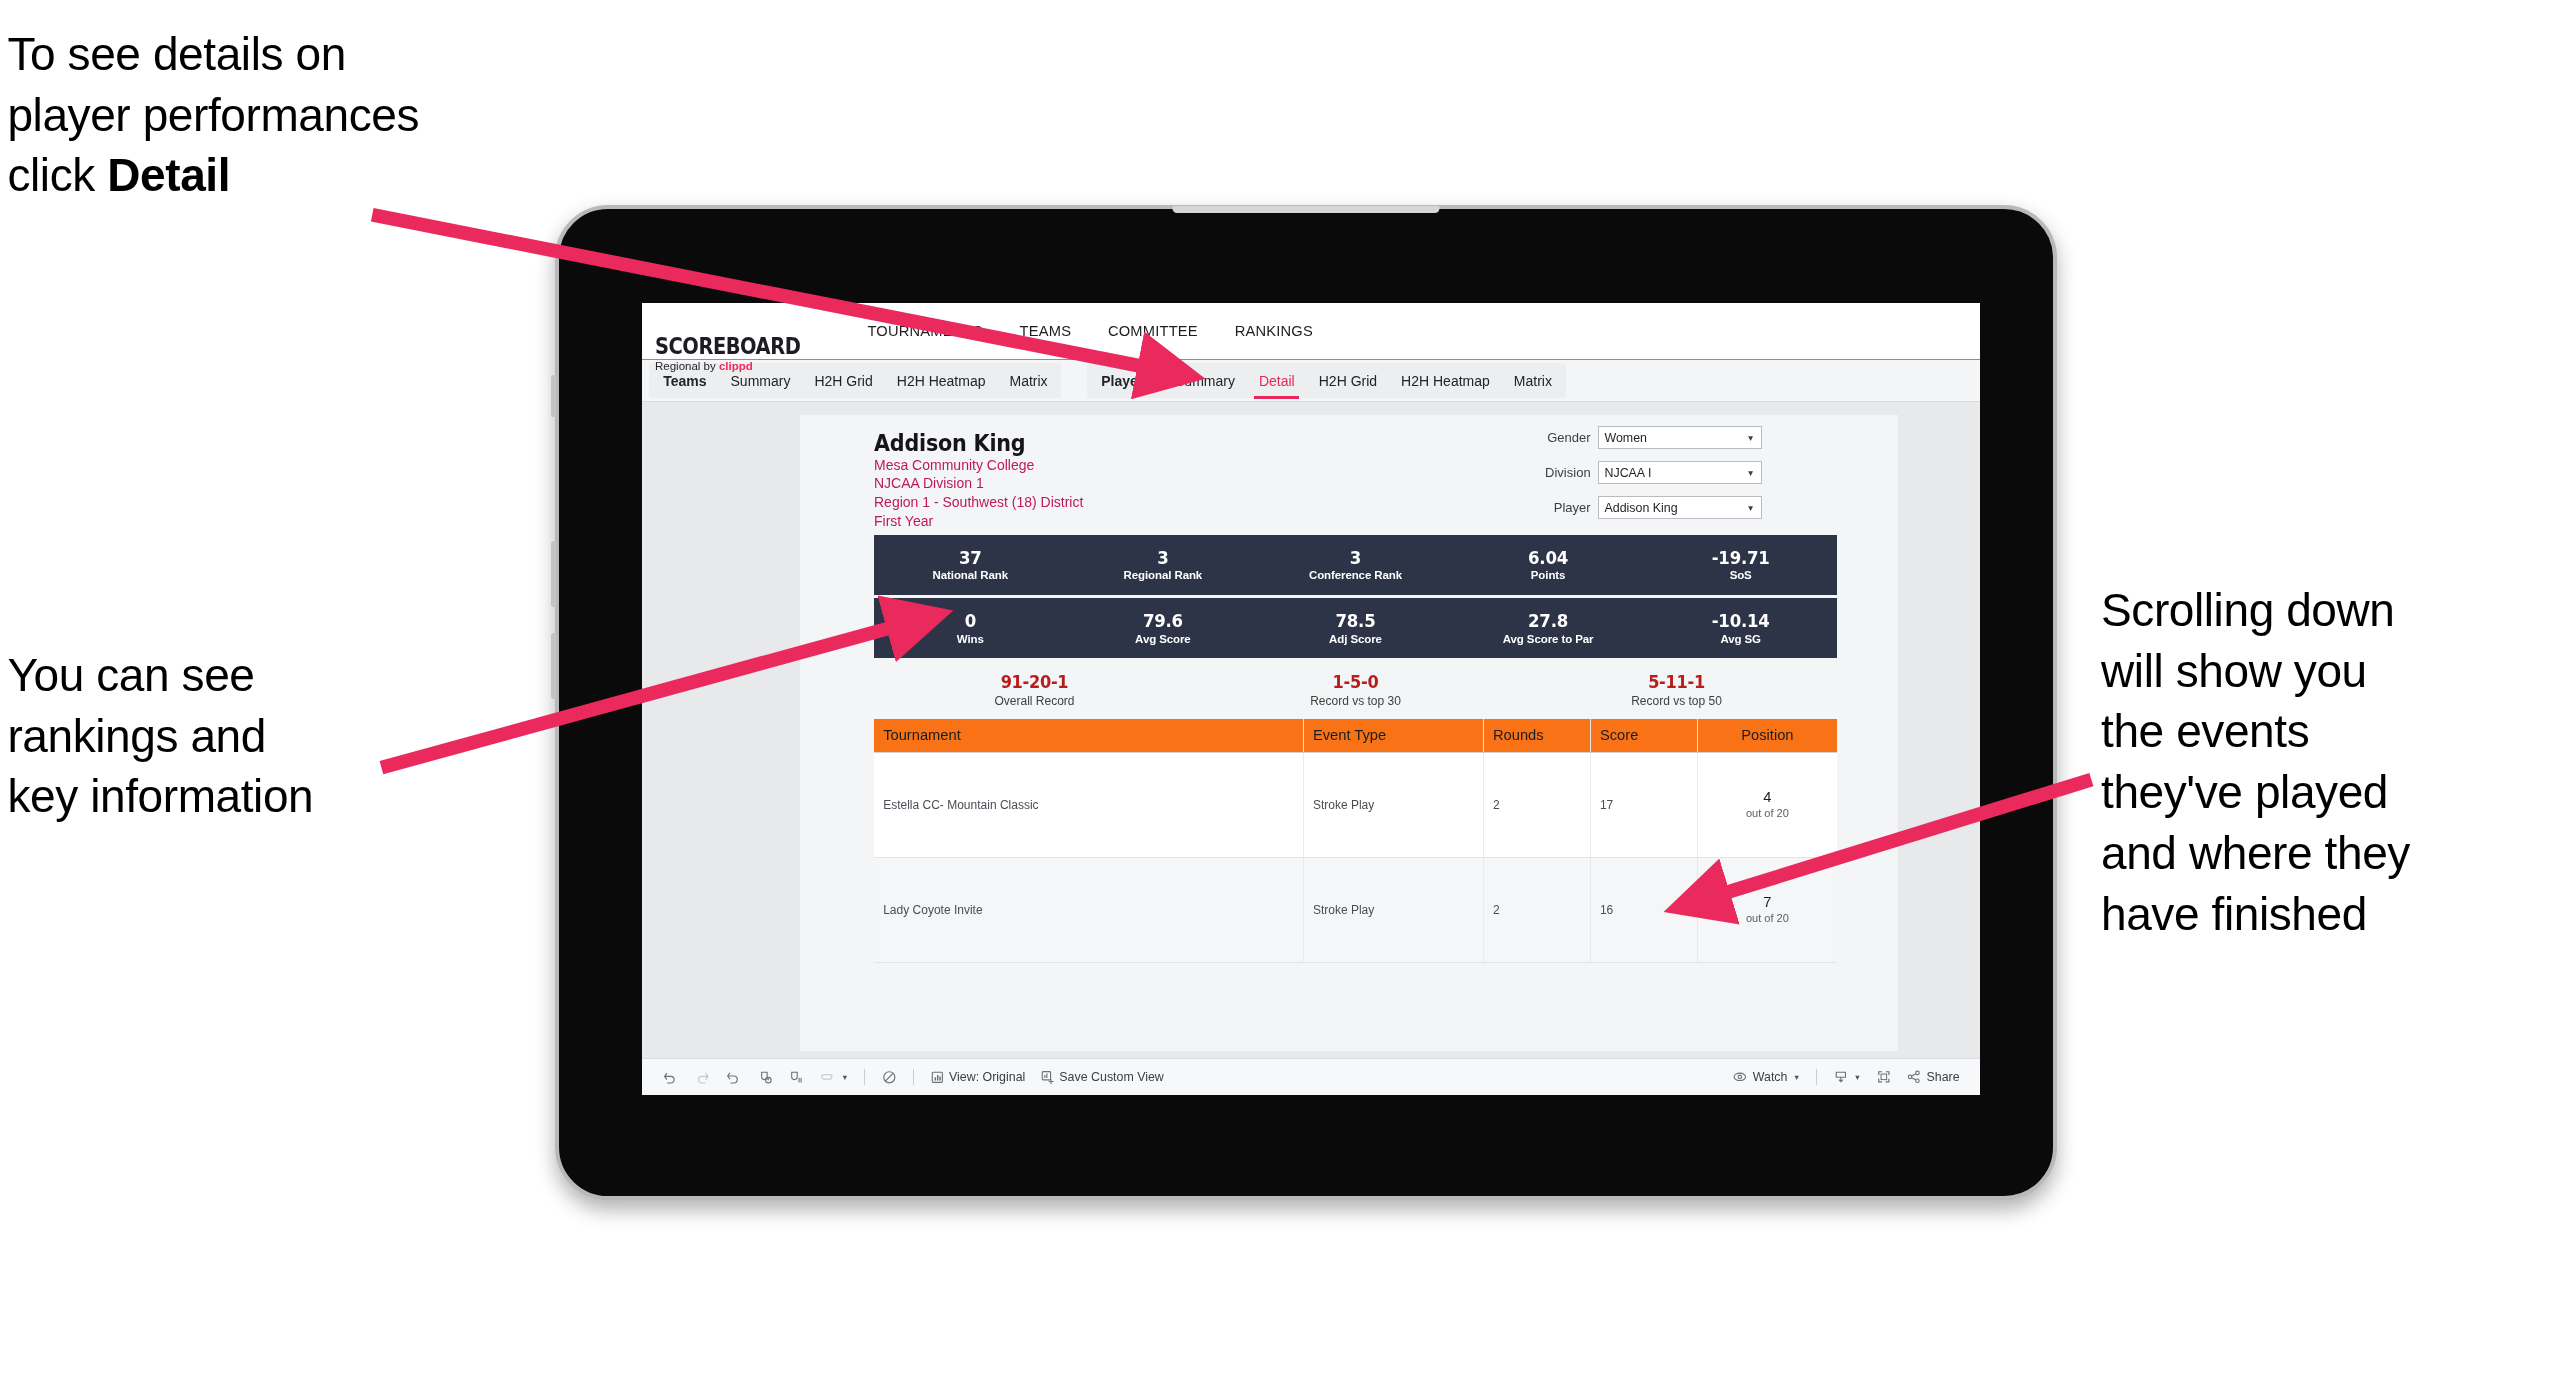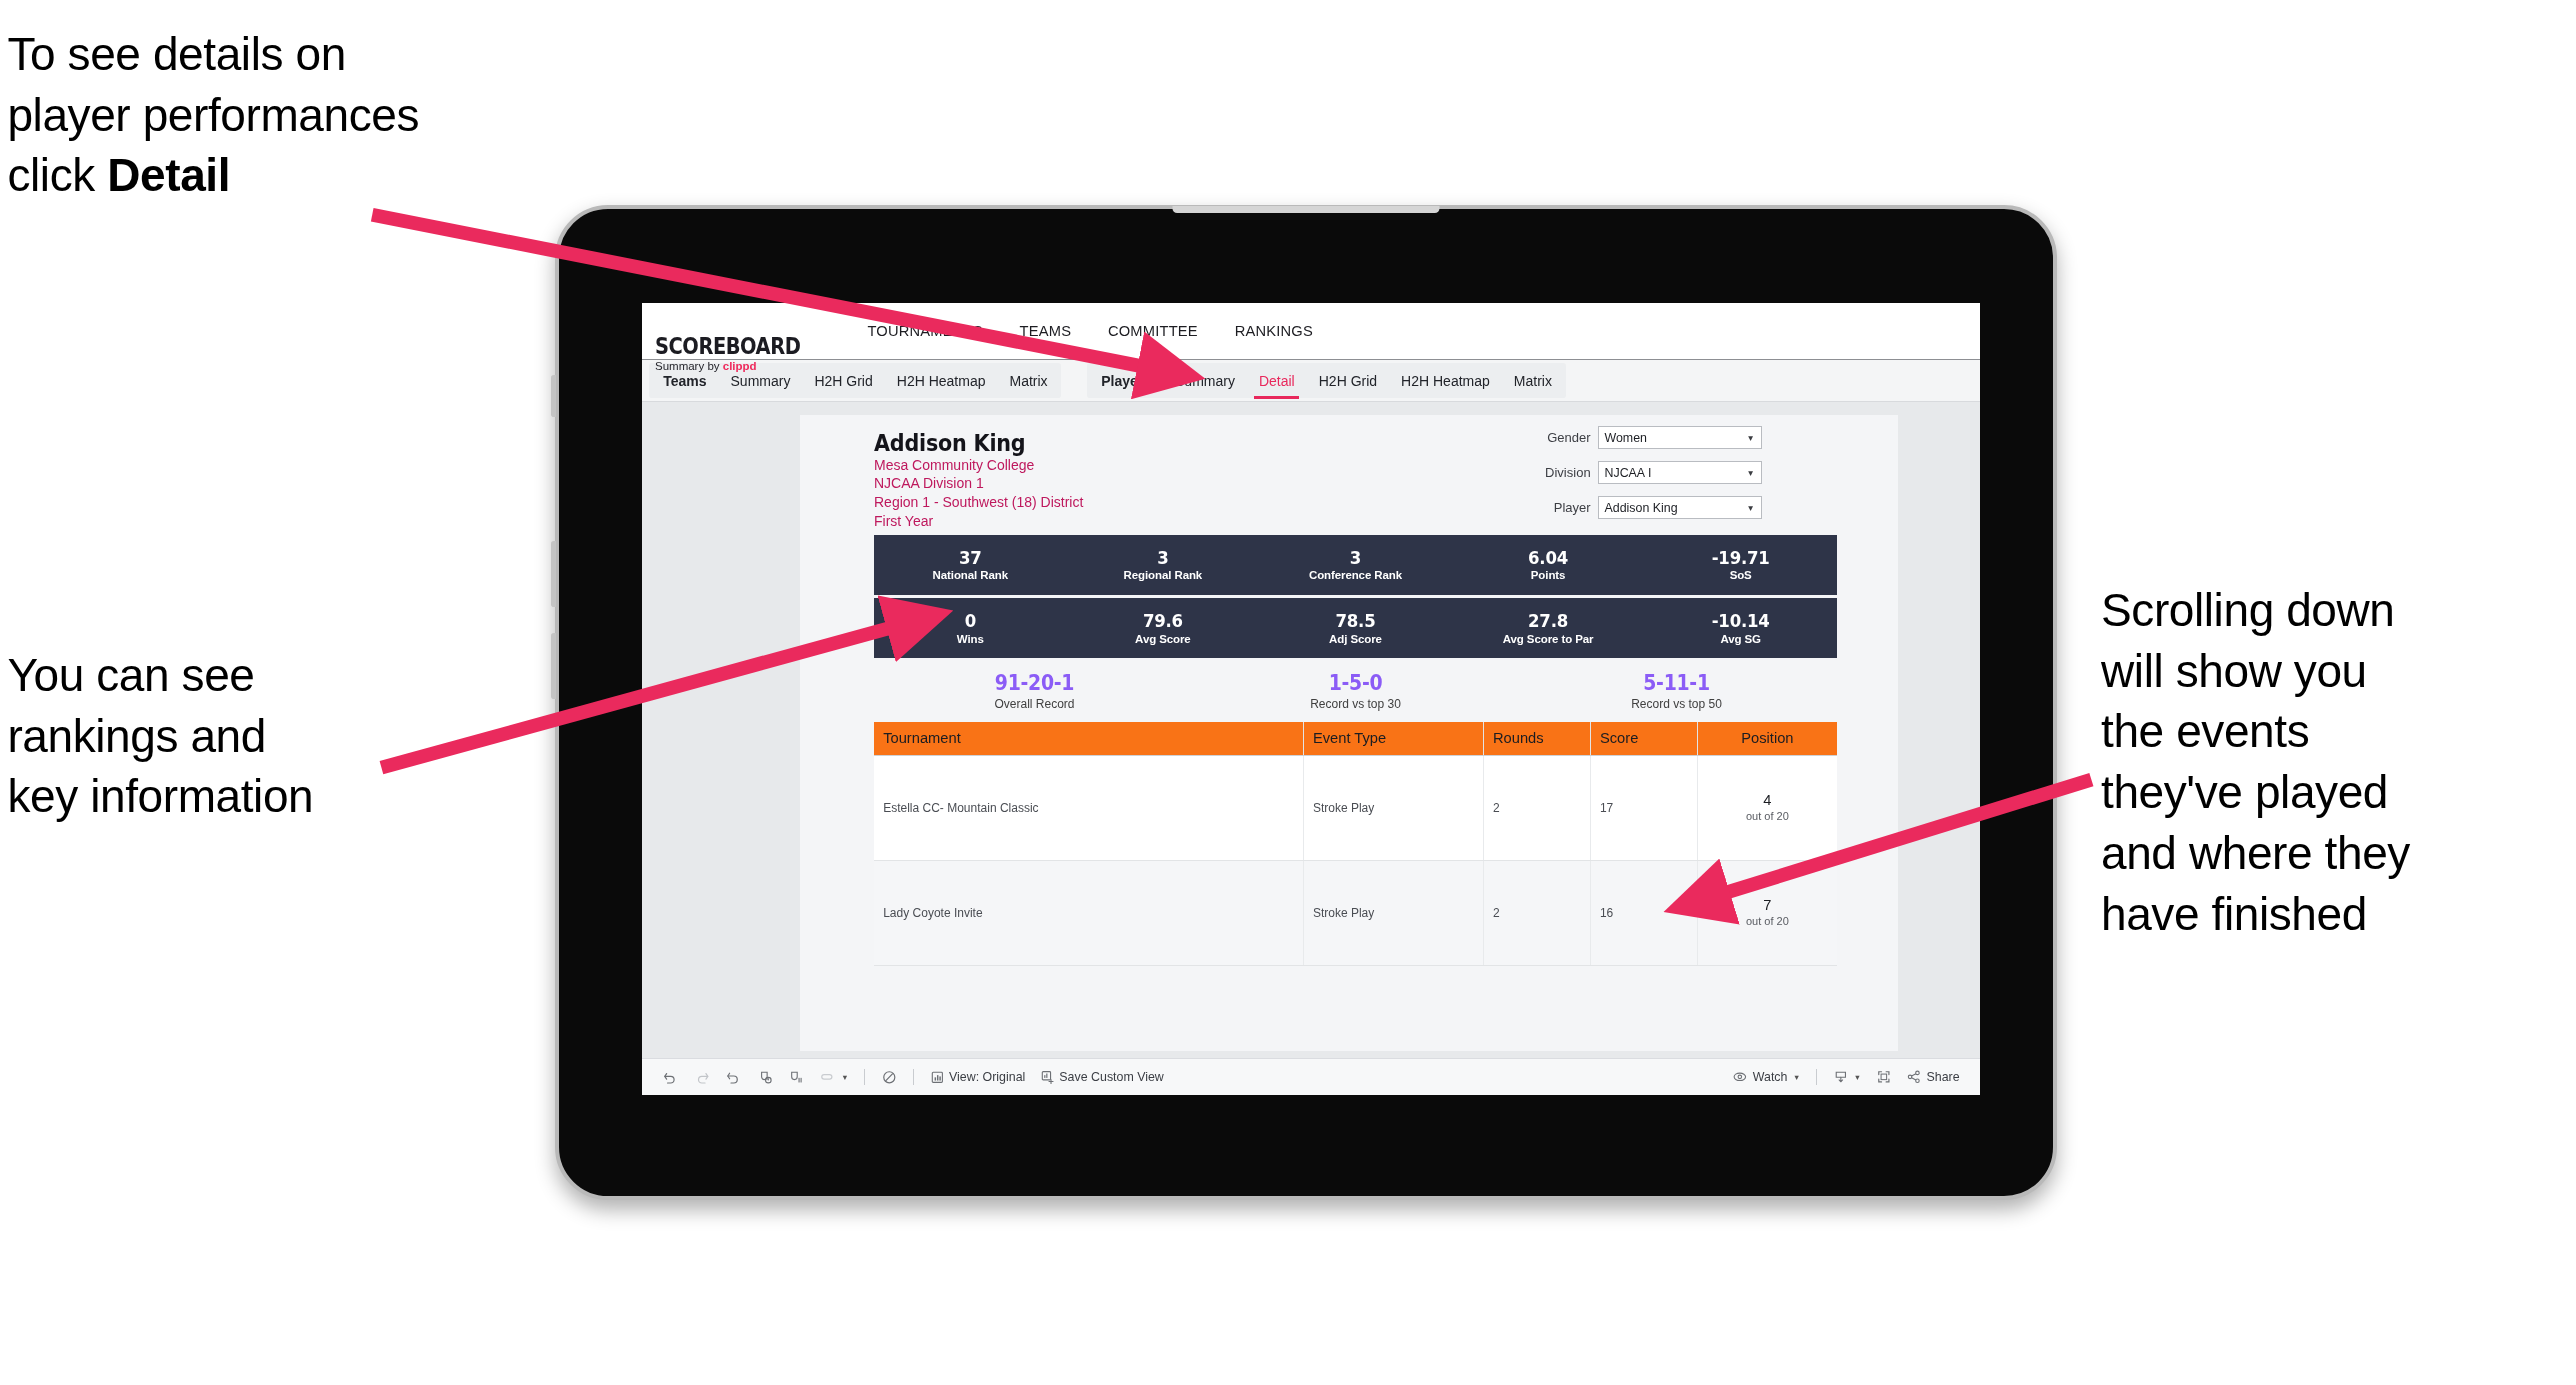--- a/index.html
+++ b/index.html
@@ -392,7 +392,7 @@
     <div id="appbar">
       <div id="brand">
         <div id="brand-title">SCOREBOARD</div>
-        <div id="brand-sub"><span>Summary by </span><span class="clippd">clippd</span></div>
+        <div id="brand-sub"><span>Regional by </span><span class="clippd">clippd</span></div>
       </div>
       <div id="mainnav">
         <div class="nav-item">TOURNAMENTS</div>

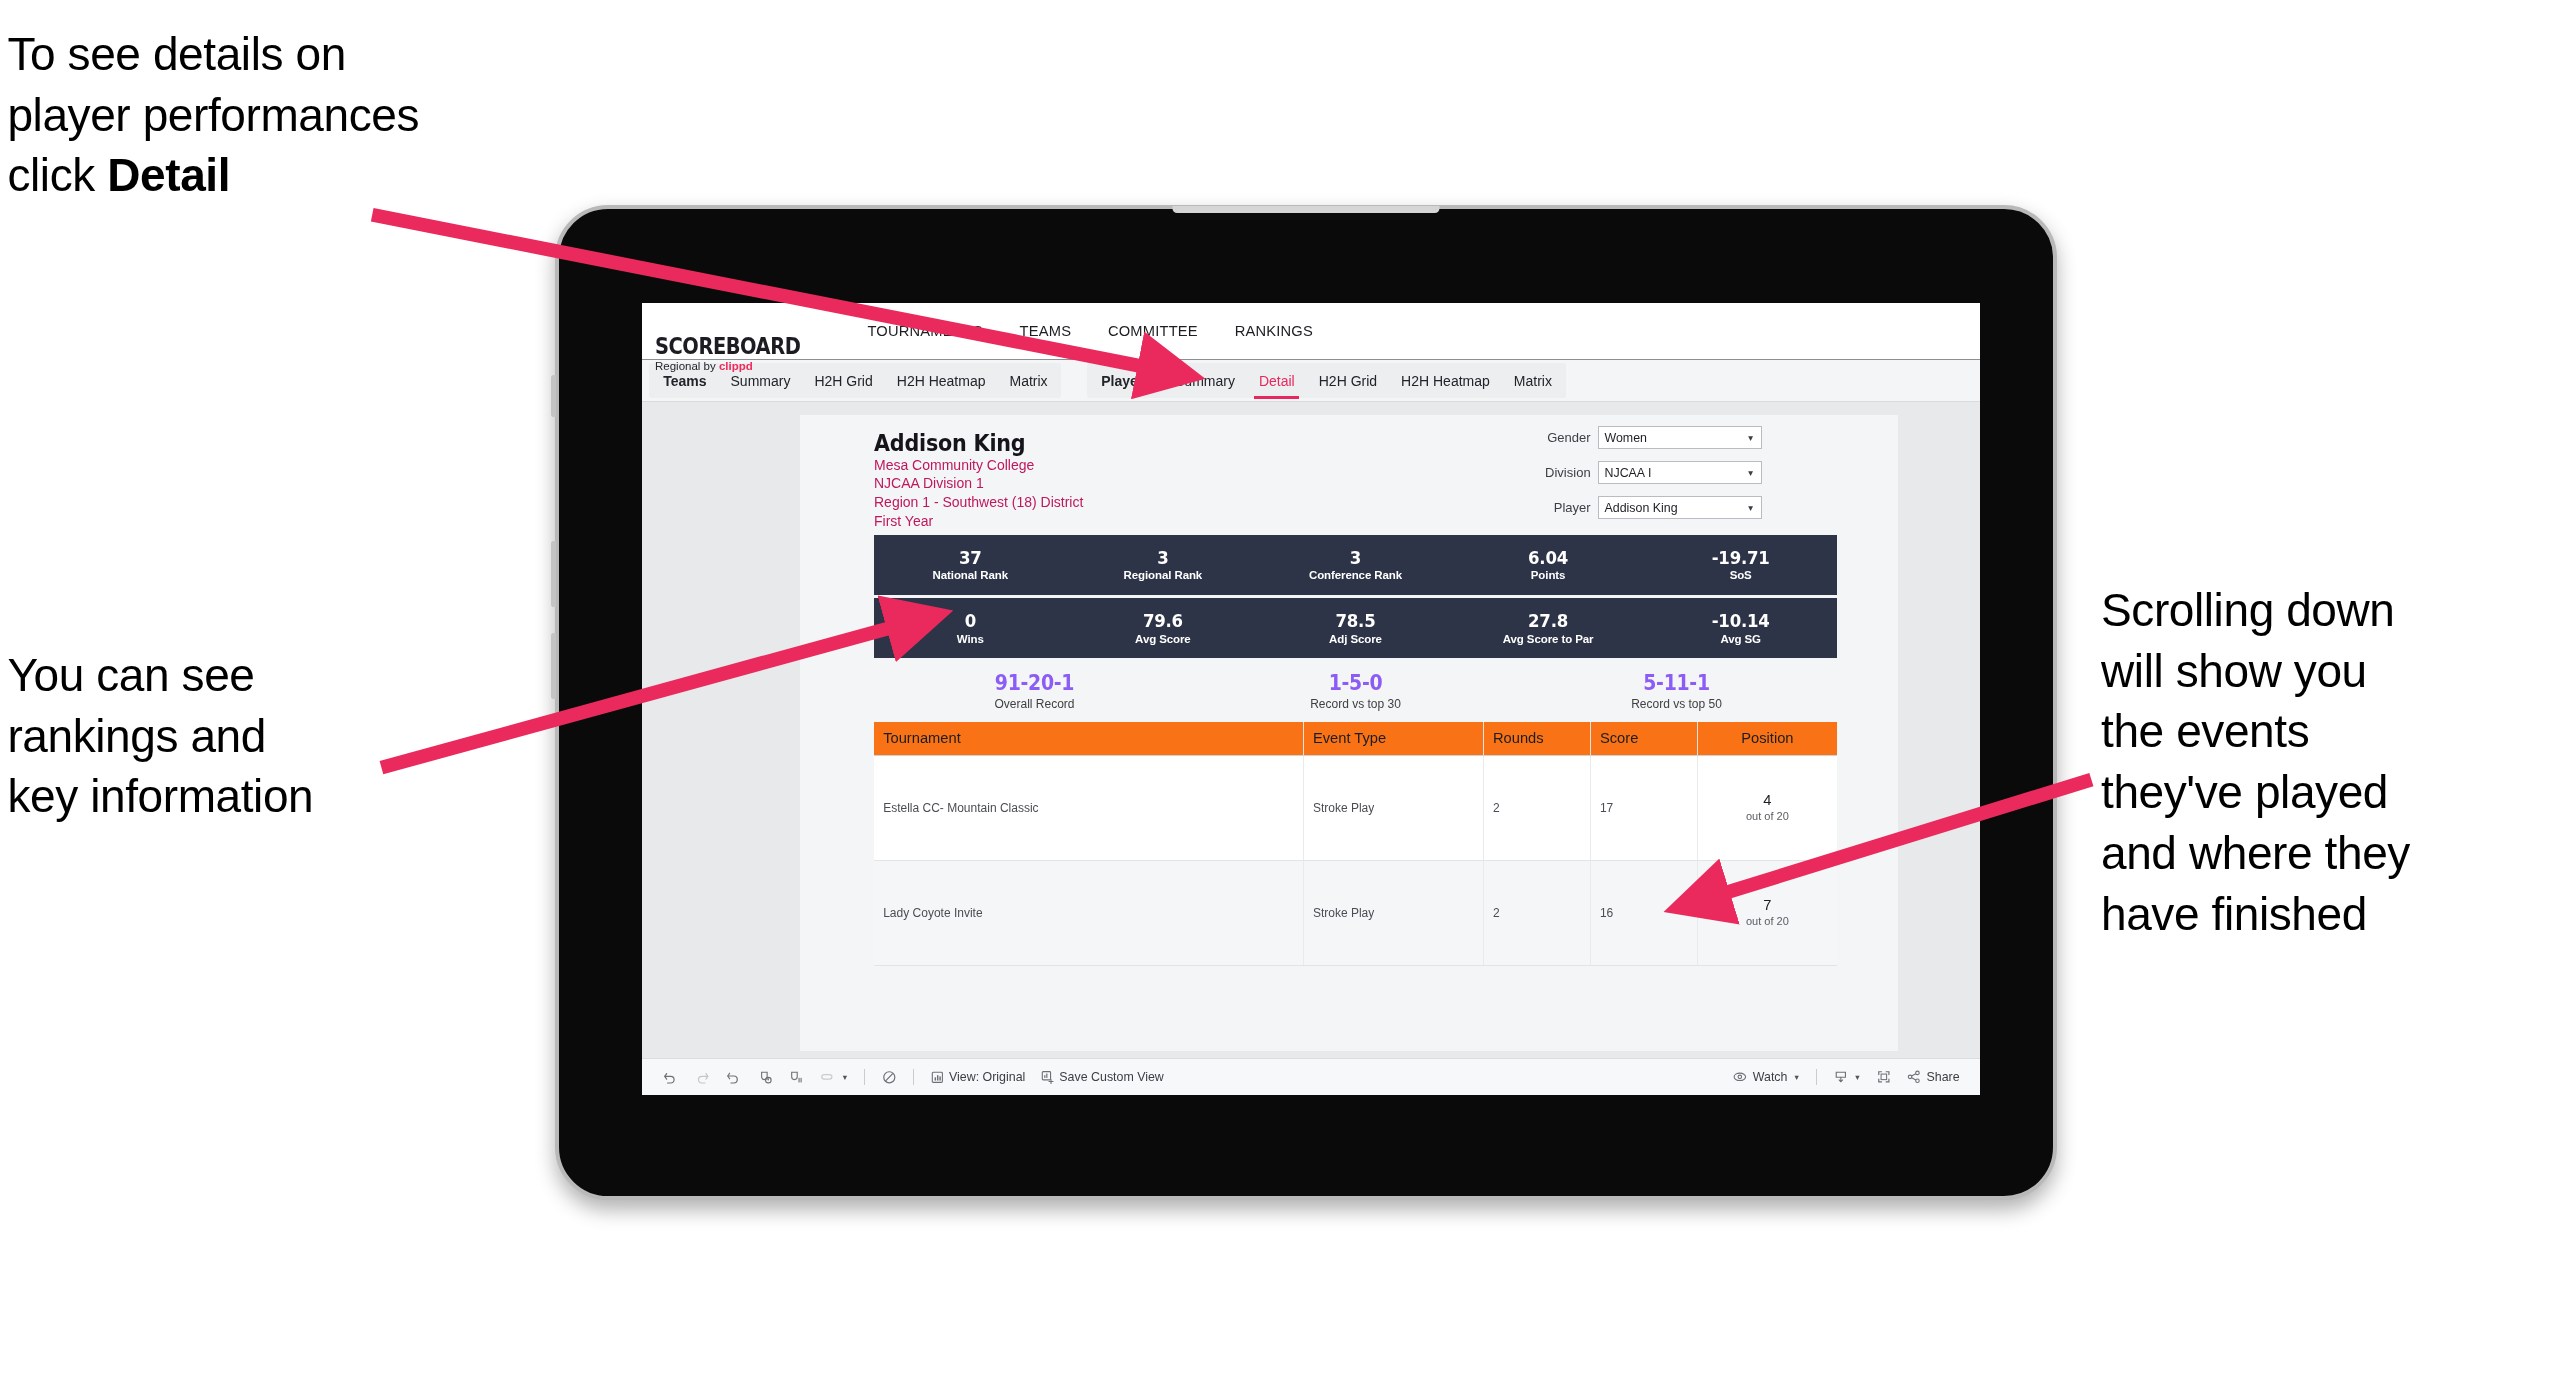--- a/index.html
+++ b/index.html
@@ -258,9 +258,9 @@
   .rec { flex: 1; text-align: center; }
   .rec-val {
     font-family: "DejaVu Sans Condensed", "Liberation Sans", sans-serif;
-    font-size: 21px;
+    font-size: 18px;
     font-weight: 700;
-    color: #8b5cf6;
+    color: #b91c1c;
     letter-spacing: -0.3px;
   }
   .rec-lab {

